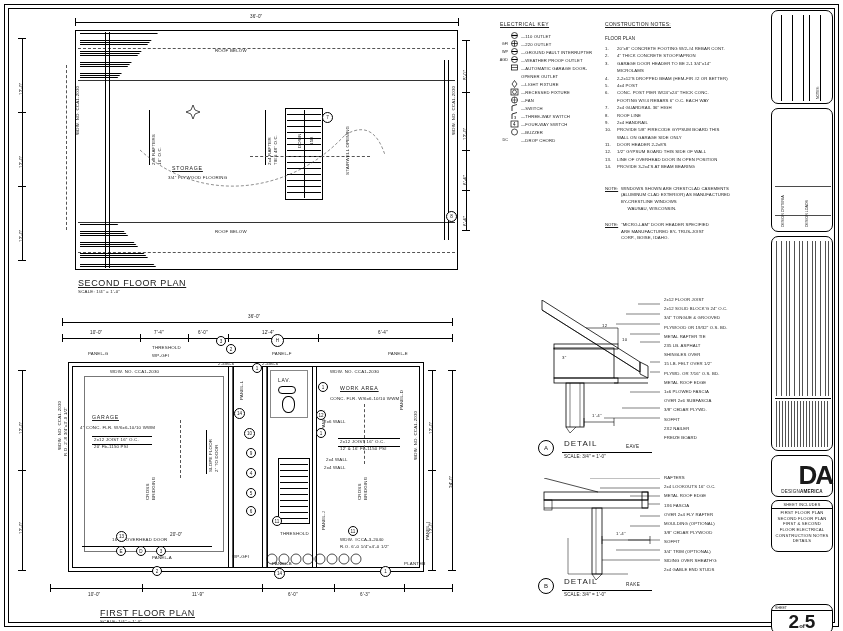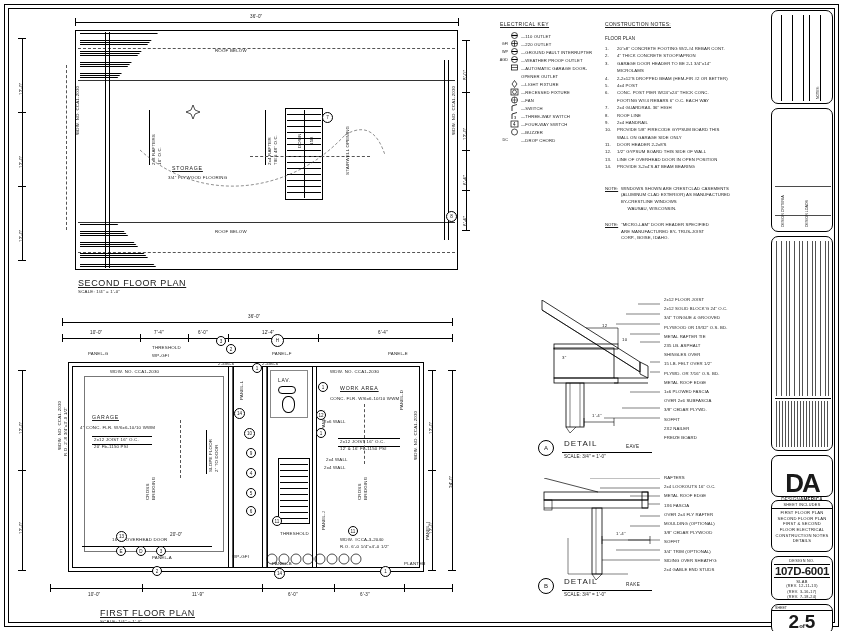--- a/index.html
+++ b/index.html
@@ -694,7 +694,7 @@
     </div>
 
     <div class="tbcell" style="top:447px;height:42px;">
-      <div class="centerline logo-da" style="margin-top:14px;">DA</div>
+      <div class="centerline logo-da" style="margin-top:6px;text-align:right;">DA</div>
       <div class="centerline" style="font-size:4.6px;letter-spacing:.2px;margin-top:1px;">
         <span>DESIGN</span><b style="font-weight:bold;">AMERICA</b>
       </div>

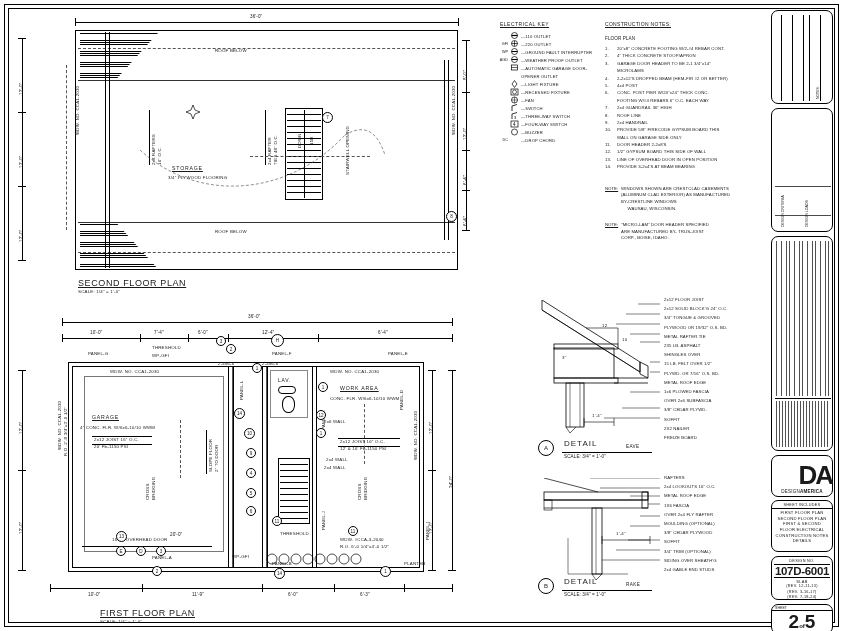--- a/index.html
+++ b/index.html
@@ -712,16 +712,6 @@
         </div>
     </div>
 
-    <div class="tbcell" style="top:548px;height:44px;padding-top:2px;">
-      <div class="lbl">DESIGN NO.</div>
-      <div class="desnum" style="border-top:1px solid #000;border-bottom:1px solid #000;margin:1px 2px;">107D-6001</div>
-      <div class="lbl" style="font-size:4px;">SLAB</div>
-      <div id="rev-list" class="lbl" style="font-size:3.8px;line-height:1.45;">
-          <div>(REV. 12-11-13)</div>
-          <div>(REV. 3-16-17)</div>
-          <div>(REV. 7-18-24)</div>
-        </div>
-    </div>
 
     <div class="tbcell" style="top:596px;height:30px;padding-top:1px;">
       <div style="font-size:3.6px;padding-left:3px;border-bottom:1px solid #000;">SHEET</div>

